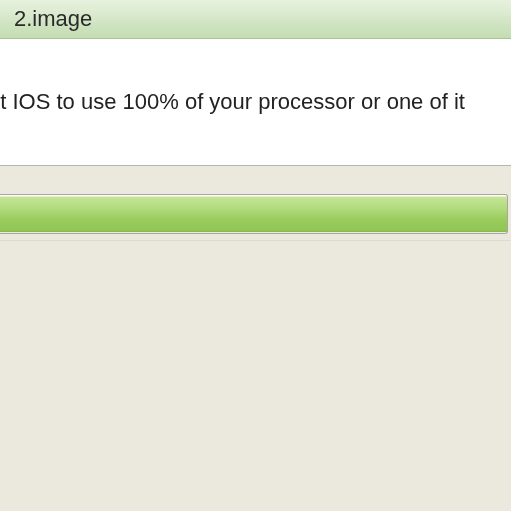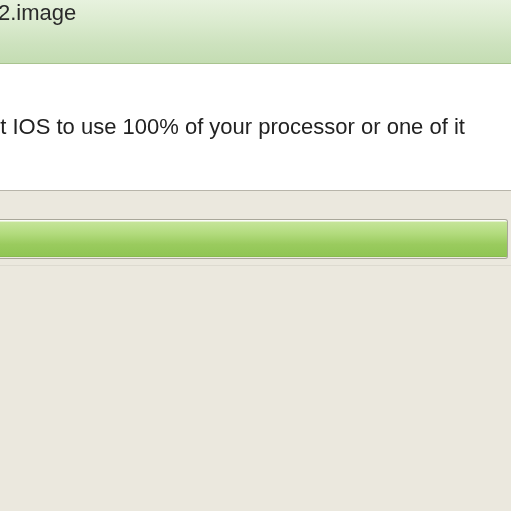--- a/index.html
+++ b/index.html
@@ -9,7 +9,7 @@
     background: #ebe8de;
   }
   .titlebar {
-    height: 64px;
+    height: 39px;
     background: linear-gradient(to bottom,
       #e7f2de 0%,
       #dbebcf 35%,
@@ -17,7 +17,8 @@
       #c4ddb3 100%);
     border-bottom: 1px solid #a9c48f;
     display: flex;
-    padding-left: 0;
+    align-items: center;
+    padding-left: 16px;
     position: relative;
   }
   .titlebar-text {

